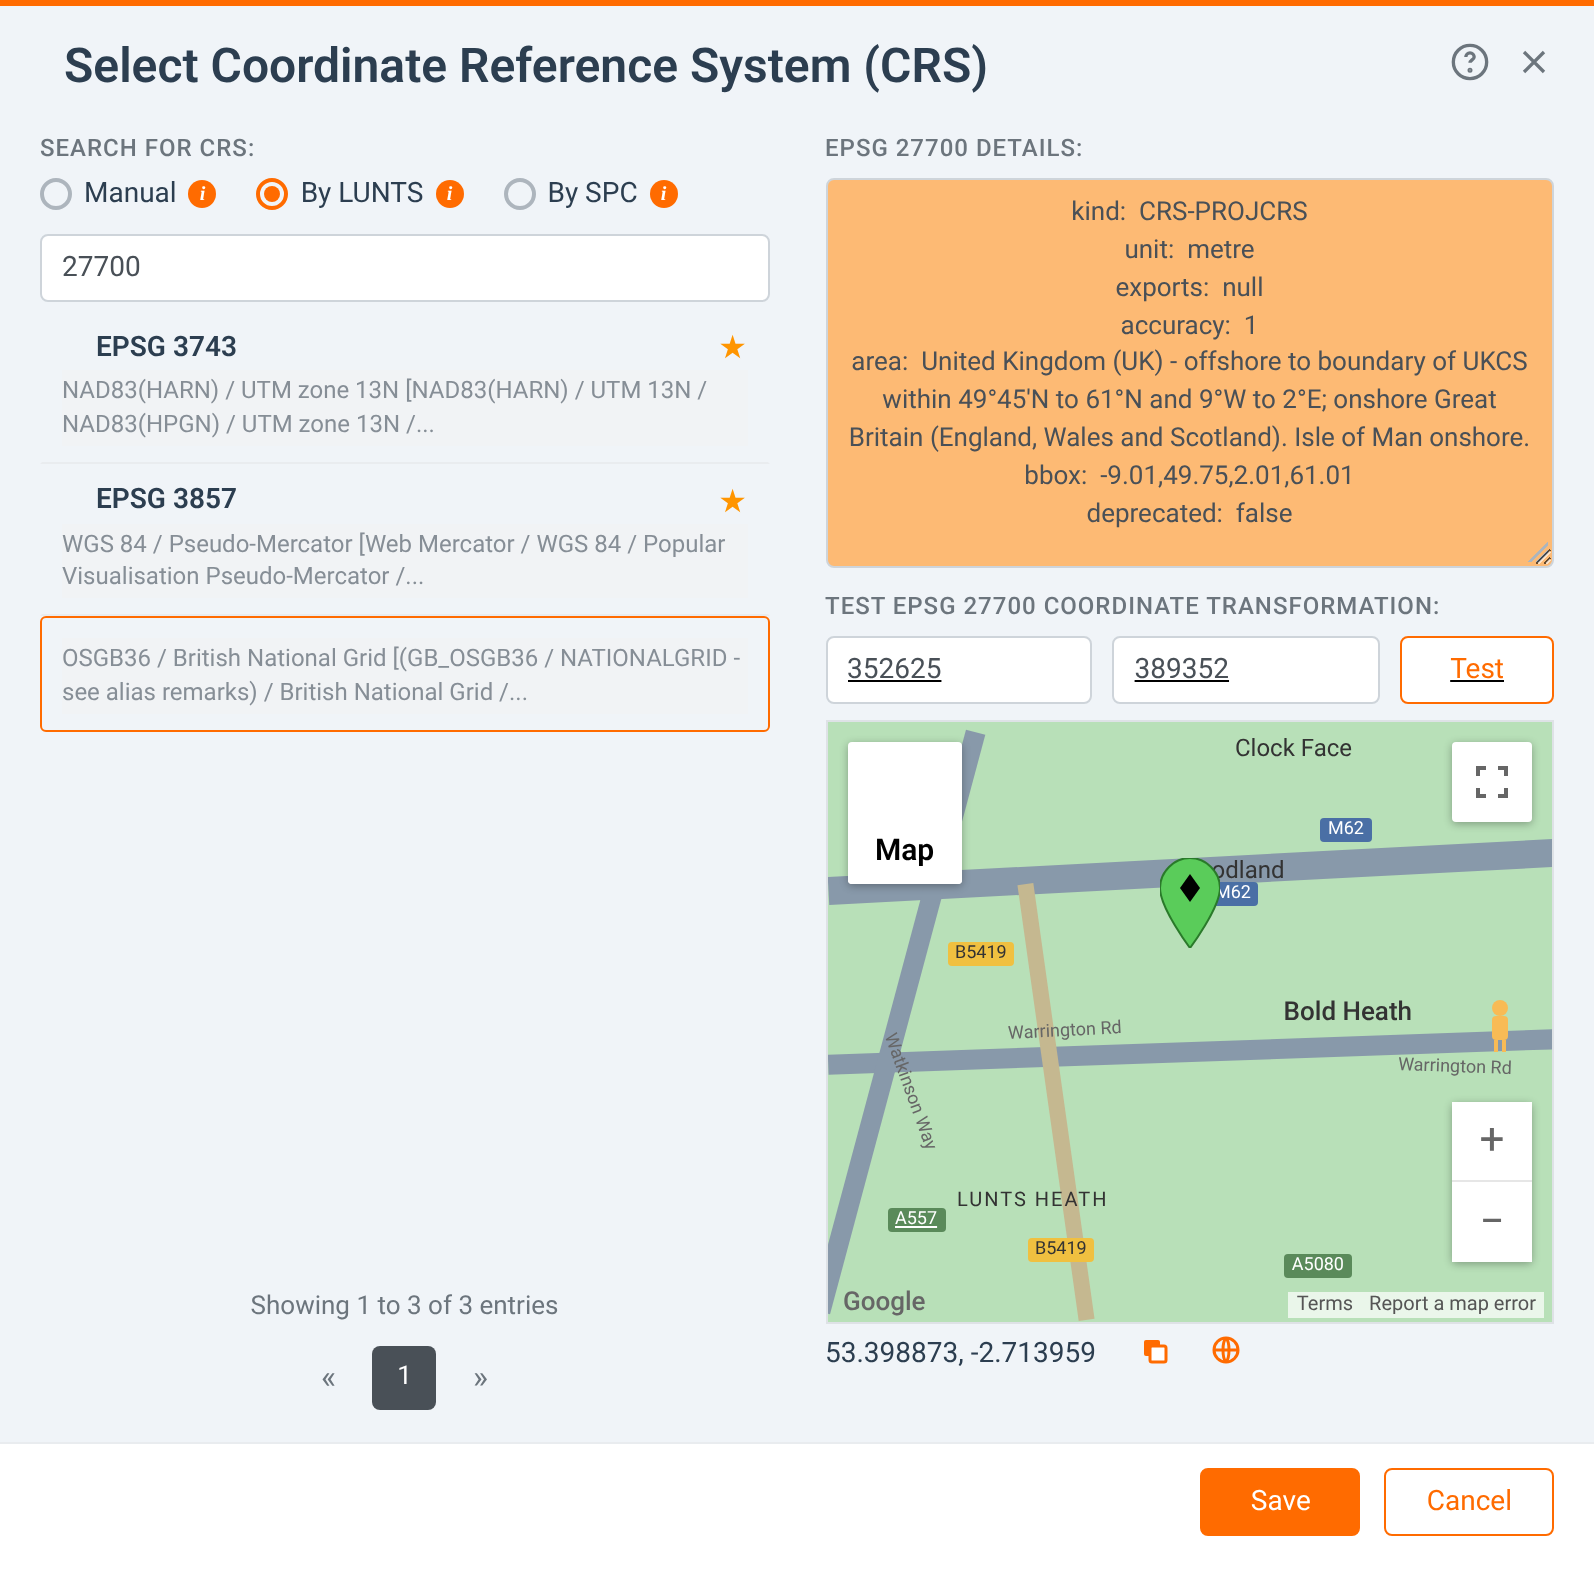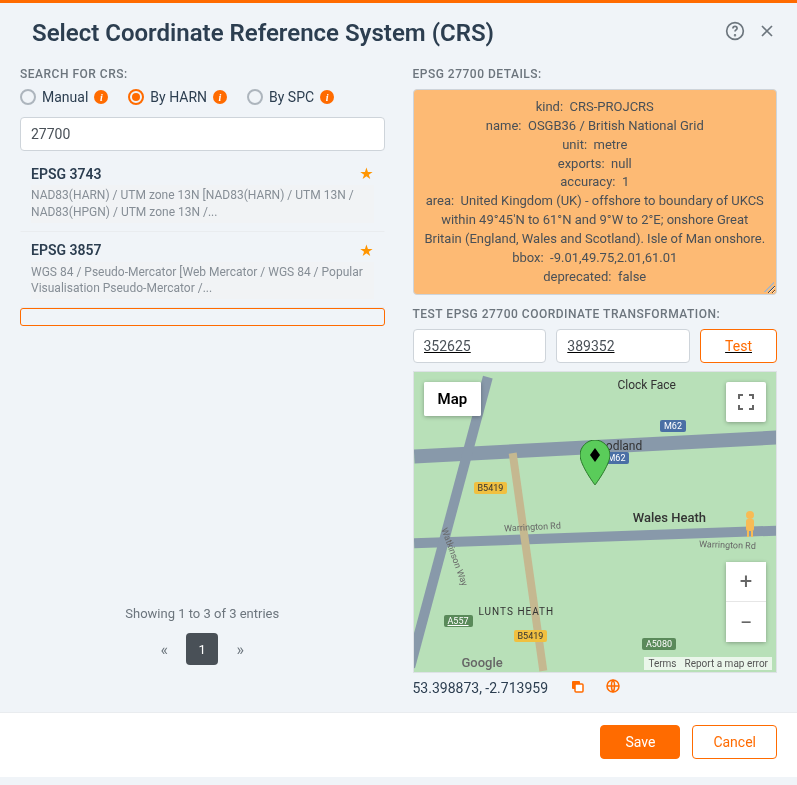--- a/index.html
+++ b/index.html
@@ -98,7 +98,7 @@
         </div>
         <div class="radio-option">
           <span class="radio-circle selected"></span>
-          <span class="radio-label">By HARN</span>
+          <span class="radio-label">By LUNTS</span>
           <span class="info-icon">i</span>
         </div>
         <div class="radio-option">

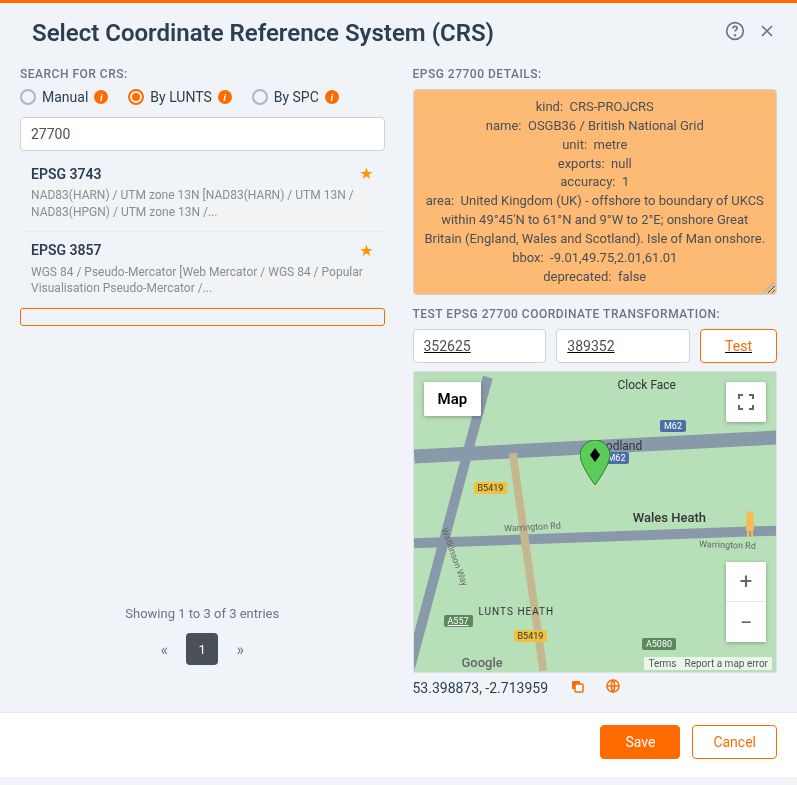--- a/index.html
+++ b/index.html
@@ -139,7 +139,6 @@
       <div class="section-label">EPSG 27700 DETAILS:</div>
       <div class="details-box">
         <span class="detail-line">kind:&nbsp;&nbsp;<span>CRS-PROJCRS</span></span>
-        <span class="detail-line">name:&nbsp;&nbsp;<span>OSGB36 / British National Grid</span></span>
         <span class="detail-line">unit:&nbsp;&nbsp;<span>metre</span></span>
         <span class="detail-line">exports:&nbsp;&nbsp;<span>null</span></span>
         <span class="detail-line">accuracy:&nbsp;&nbsp;<span>1</span></span>

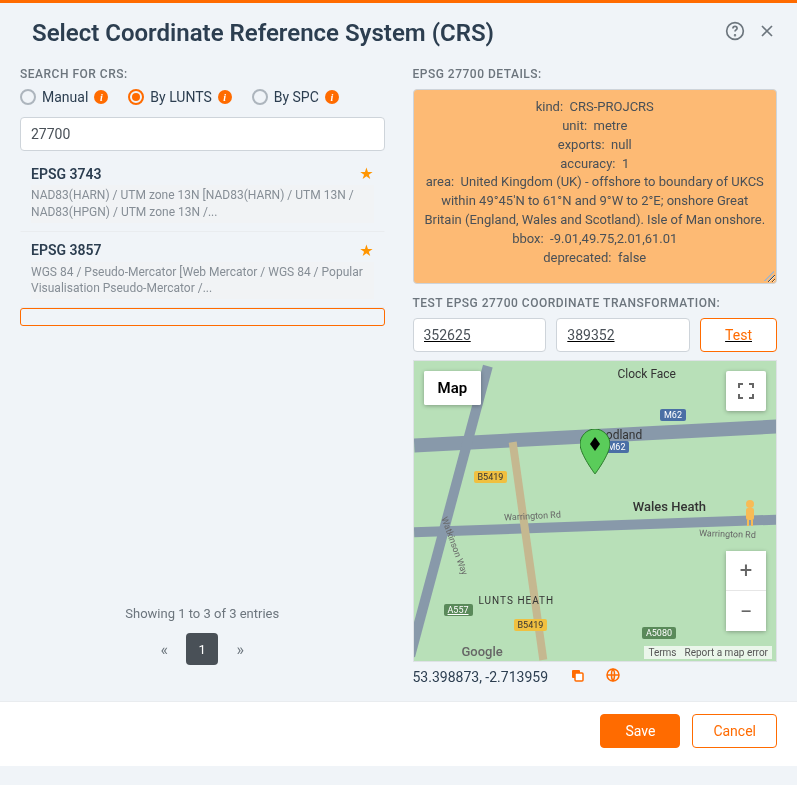--- a/index.html
+++ b/index.html
@@ -26,7 +26,7 @@
 .result-item { padding: 8px 10px; border: 1px solid transparent; position: relative; }
 .result-item.selected { border: 1px solid #ff6b00; border-radius: 3px; }
 .result-item:not(.selected) { border-bottom: 1px solid #e9ecef; }
-.result-header { display: flex; align-items: center; justify-content: space-between; }
+.result-header { display: flex; align-items: center; justify-content: space-between; margin-left: 17px; }
 .result-title { font-size: 14px; font-weight: 600; color: #2c3e50; }
 .star-icon { color: #ff9500; font-size: 16px; }
 .star-outline { color: #6c757d; font-size: 16px; }

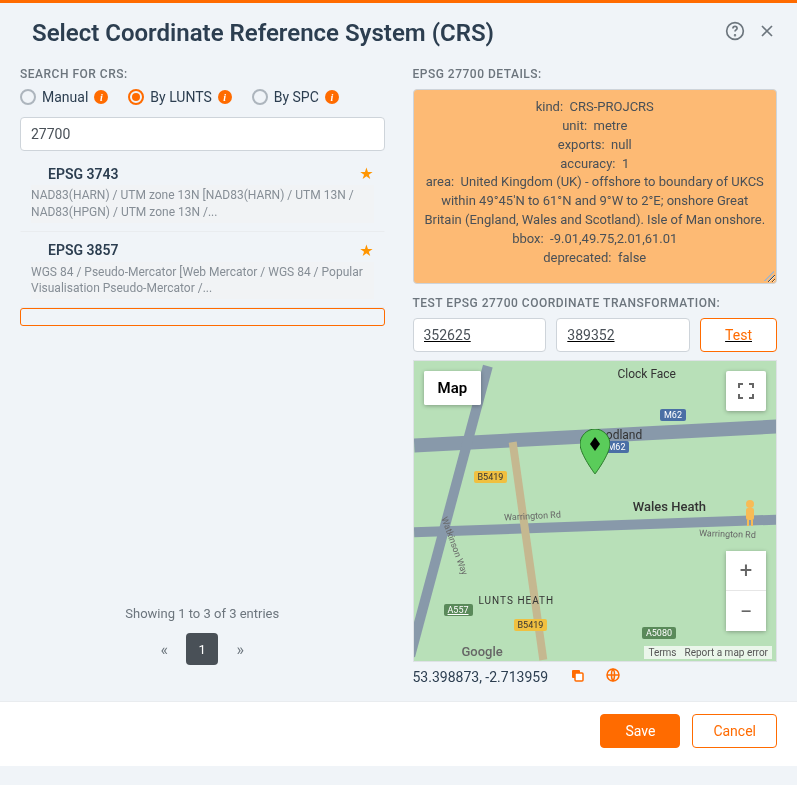--- a/index.html
+++ b/index.html
@@ -124,6 +124,7 @@
           <div class="result-sub">WGS 84 / Pseudo-Mercator [Web Mercator / WGS 84 / Popular Visualisation Pseudo-Mercator /...</div>
         </div>
         <div class="result-item selected">
+          <div class="result-sub">OSGB36 / British National Grid [(GB_OSGB36 / NATIONALGRID - see alias remarks) / British National Grid /...</div>
         </div>
       </div>
 

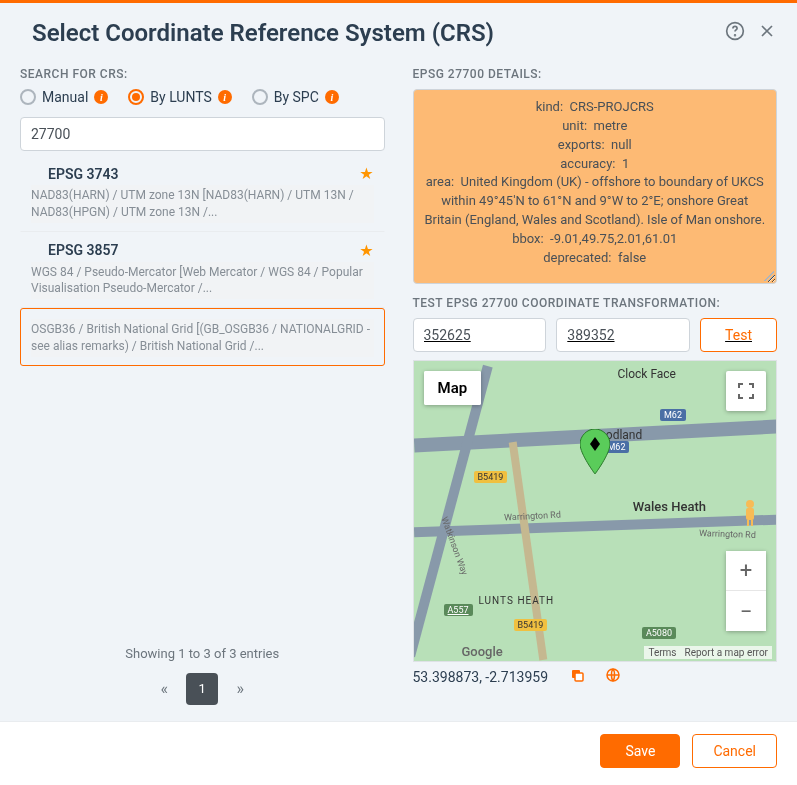--- a/index.html
+++ b/index.html
@@ -42,7 +42,7 @@
 .map-road { position: absolute; background: #8899aa; }
 .map-type-ctrl { position: absolute; top: 10px; left: 10px; background: #fff; border-radius: 2px; box-shadow: 0 1px 4px rgba(0,0,0,0.3); display: flex; overflow: hidden; }
 .map-type-btn { padding: 8px 14px; font-size: 15px; cursor: pointer; background: #fff; border: none; color: #565656; }
-.map-type-btn.active { font-weight: 600; color: #000; }
+.map-type-btn.active { font-weight: 600; color: #000; margin-top: 37px; }
 .fullscreen-ctrl { position: absolute; top: 10px; right: 10px; background: #fff; width: 40px; height: 40px; border-radius: 2px; box-shadow: 0 1px 4px rgba(0,0,0,0.3); display: flex; align-items: center; justify-content: center; cursor: pointer; }
 .pegman { position: absolute; right: 10px; top: 135px; width: 32px; height: 32px; }
 .zoom-ctrl { position: absolute; right: 10px; bottom: 30px; background: #fff; border-radius: 2px; box-shadow: 0 1px 4px rgba(0,0,0,0.3); display: flex; flex-direction: column; }

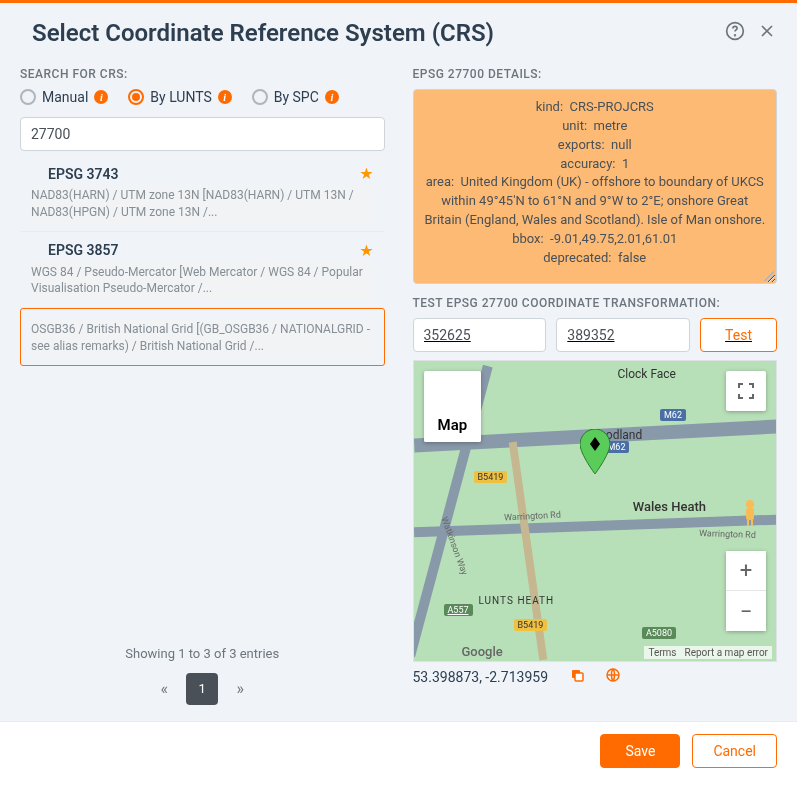--- a/index.html
+++ b/index.html
@@ -169,7 +169,7 @@
           <div class="road-shield minor" style="bottom:45px;left:30px;background:#5a8a5a;color:#fff;text-decoration:underline;">A557</div>
           <div class="map-labels" style="top:6px;right:100px;font-size:12px;">Clock Face</div>
           <div class="map-labels" style="top:28px;left:175px;font-size:12px;margin-top:39px;">Woodland</div>
-          <div class="map-labels" style="top:138px;right:70px;font-size:13px;font-weight:500;">Wales Heath</div>
+          <div class="map-labels" style="top:138px;right:70px;font-size:13px;font-weight:500;">Bold Heath</div>
           <div class="map-labels" style="bottom:55px;left:65px;font-size:10px;letter-spacing:1px;">LUNTS HEATH</div>
           <div class="map-labels" style="top:150px;left:90px;font-size:9px;transform:rotate(-3deg);color:#666;">Warrington Rd</div>
           <div class="map-labels" style="top:168px;right:20px;font-size:9px;transform:rotate(2deg);color:#666;">Warrington Rd</div>

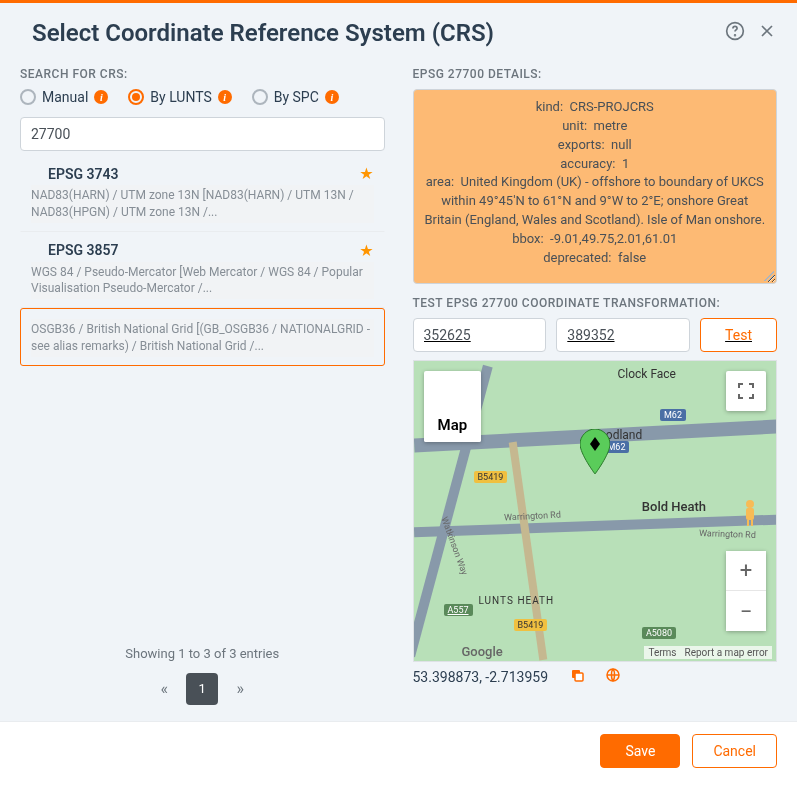--- a/index.html
+++ b/index.html
@@ -50,7 +50,7 @@
 .zoom-btn:first-child { border-bottom: 1px solid #e6e6e6; }
 .map-pin { position: absolute; left: 50%; top: 39%; transform: translate(-50%, -100%); }
 .map-labels { position: absolute; font-size: 11px; color: #333; }
-.map-footer { position: absolute; bottom: 0; right: 0; left: 0; display: flex; justify-content: space-between; align-items: flex-end; font-size: 10px; color: #555; padding: 2px 4px; margin-left: 40px; }
+.map-footer { position: absolute; bottom: 0; right: 0; left: 0; display: flex; justify-content: space-between; align-items: flex-end; font-size: 10px; color: #555; padding: 2px 4px; }
 .google-logo { font-size: 13px; font-weight: 500; color: #666; padding-left: 4px; }
 .map-attr { display: flex; gap: 8px; background: rgba(255,255,255,0.7); padding: 1px 4px; }
 .coords-row { display: flex; align-items: center; gap: 22px; margin-top: 6px; font-size: 14px; color: #2c3e50; }

